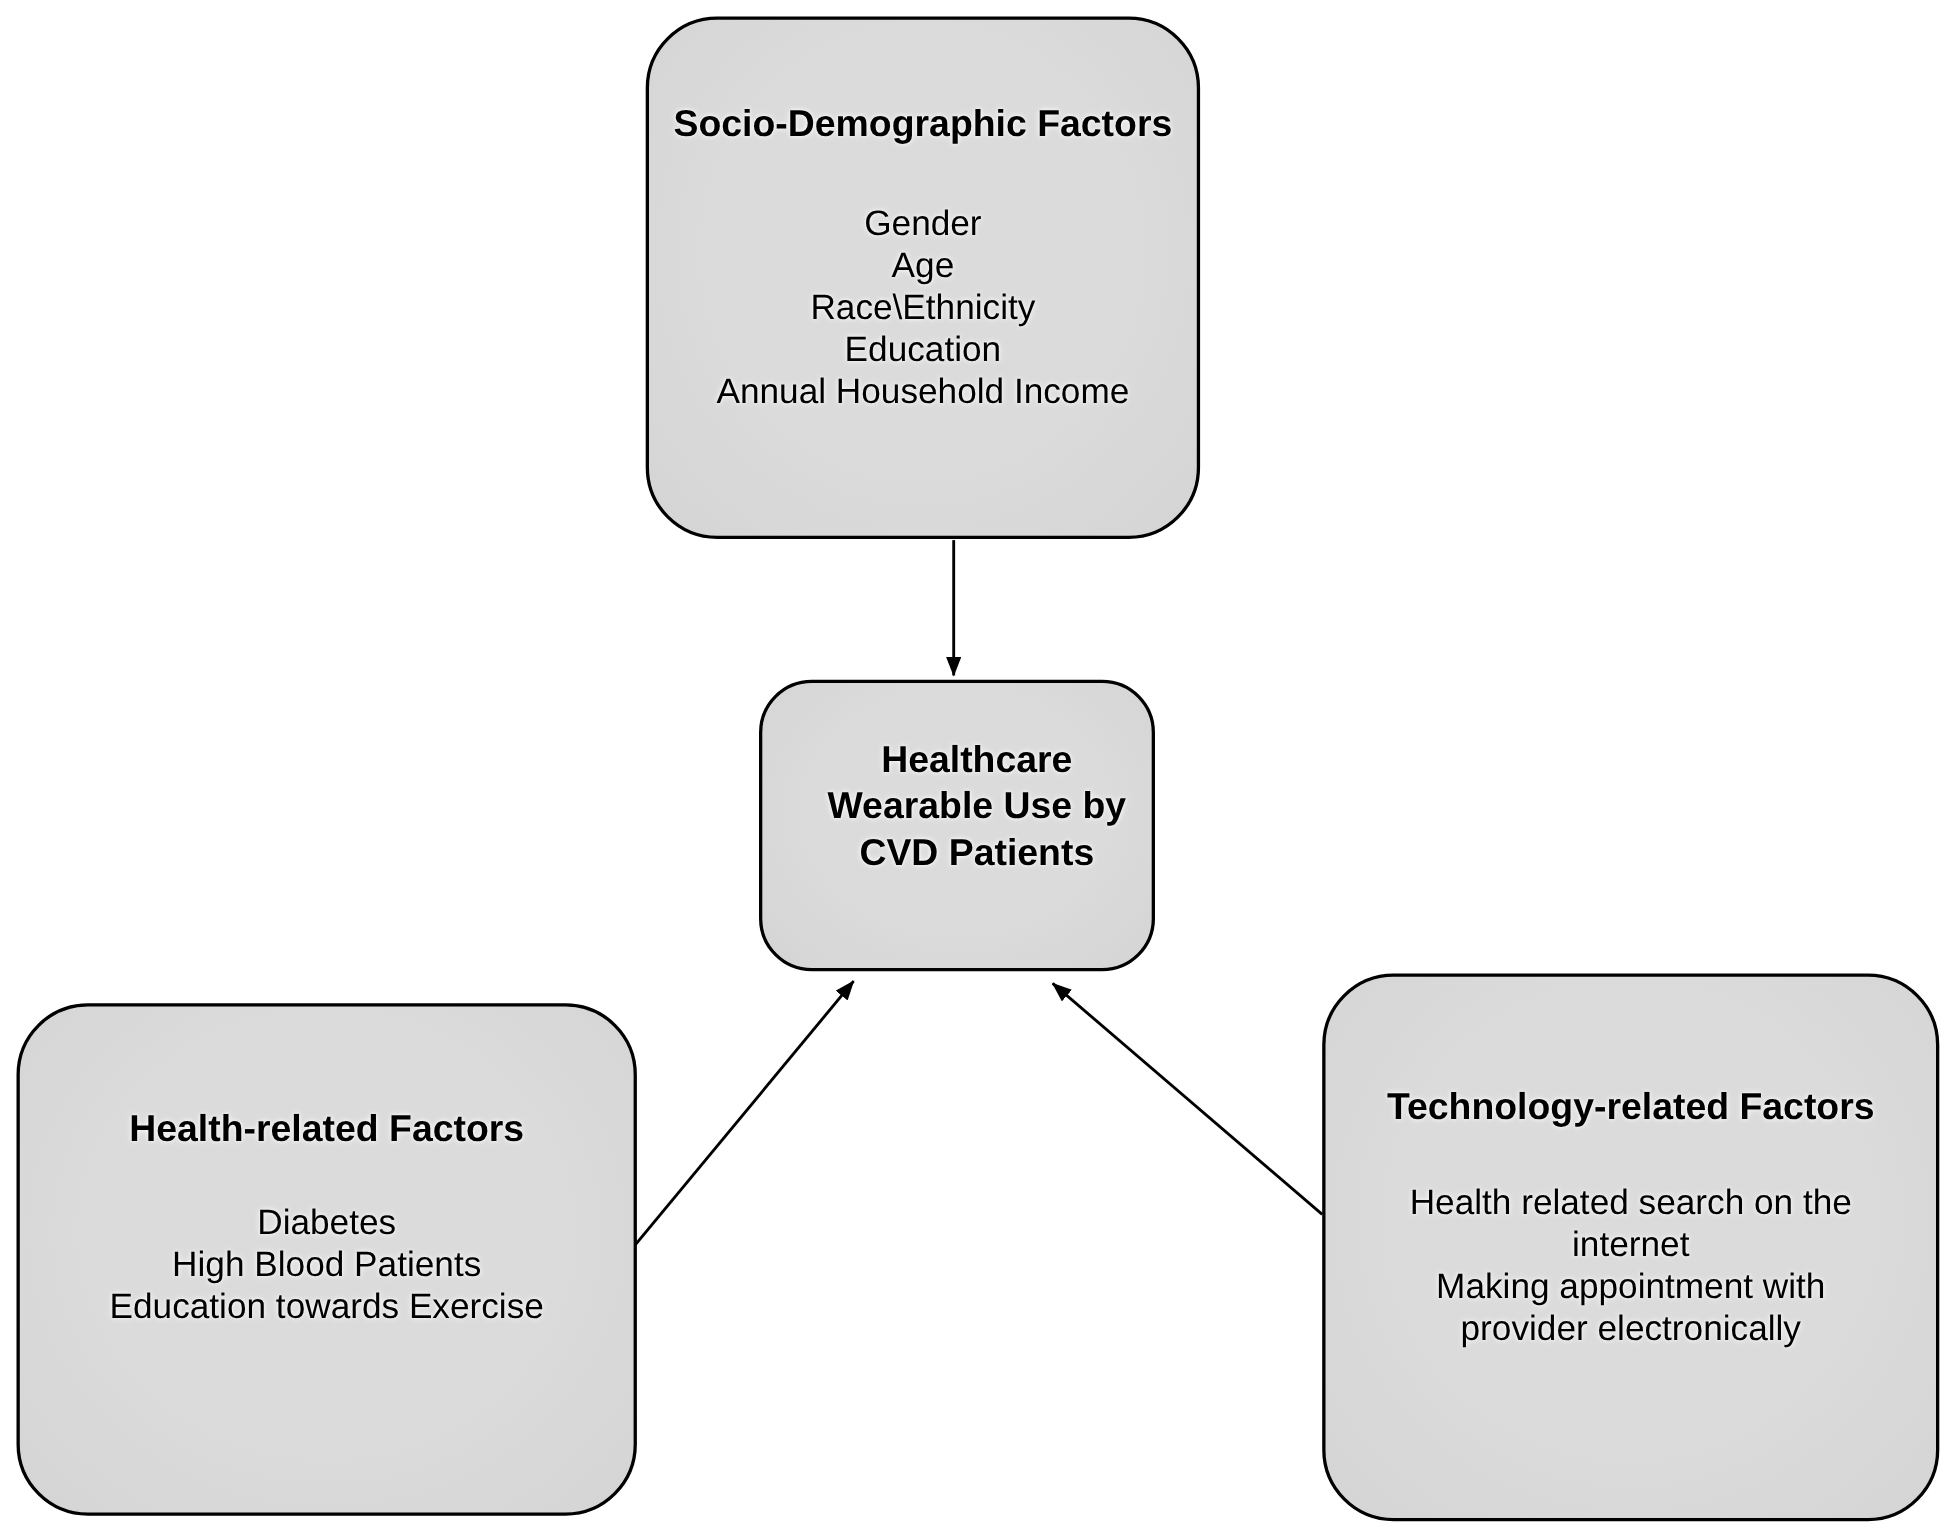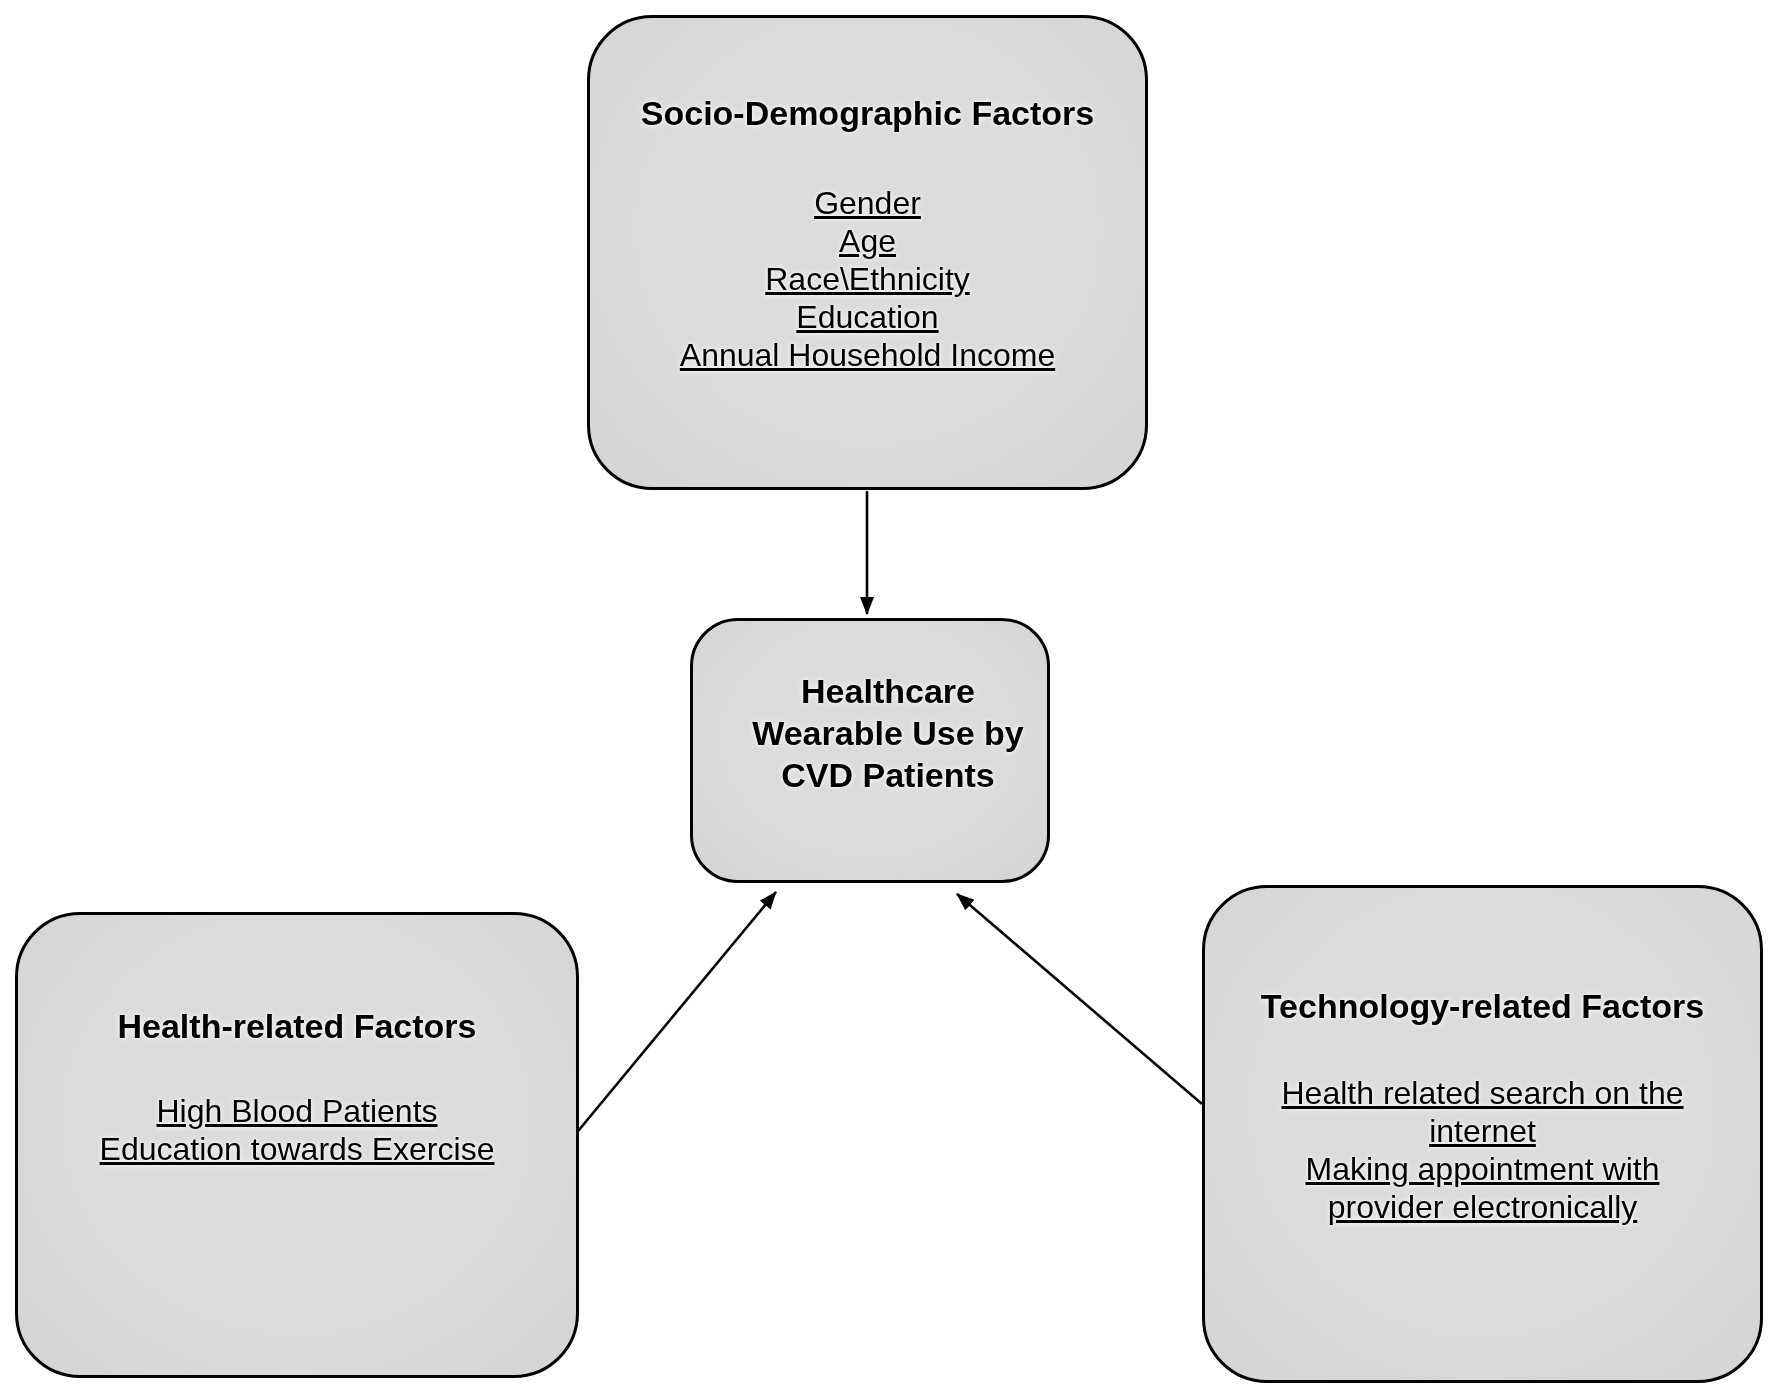--- a/index.html
+++ b/index.html
@@ -41,7 +41,7 @@
     text-align: center;
   }
   .box-large { border-radius: 65px; }
-  .box-socio  { left: 587px;  top: 15px;  width: 561px; height: 475px; }
+  .box-socio  { left: 587px;  top: 15px;  width: 504px; height: 475px; }
   .box-health { left: 3px;    top: 912px; width: 564px; height: 466px; margin-left: 12px; }
   .box-tech   { left: 1202px; top: 885px; width: 561px; height: 498px; }
   .box-outcome {

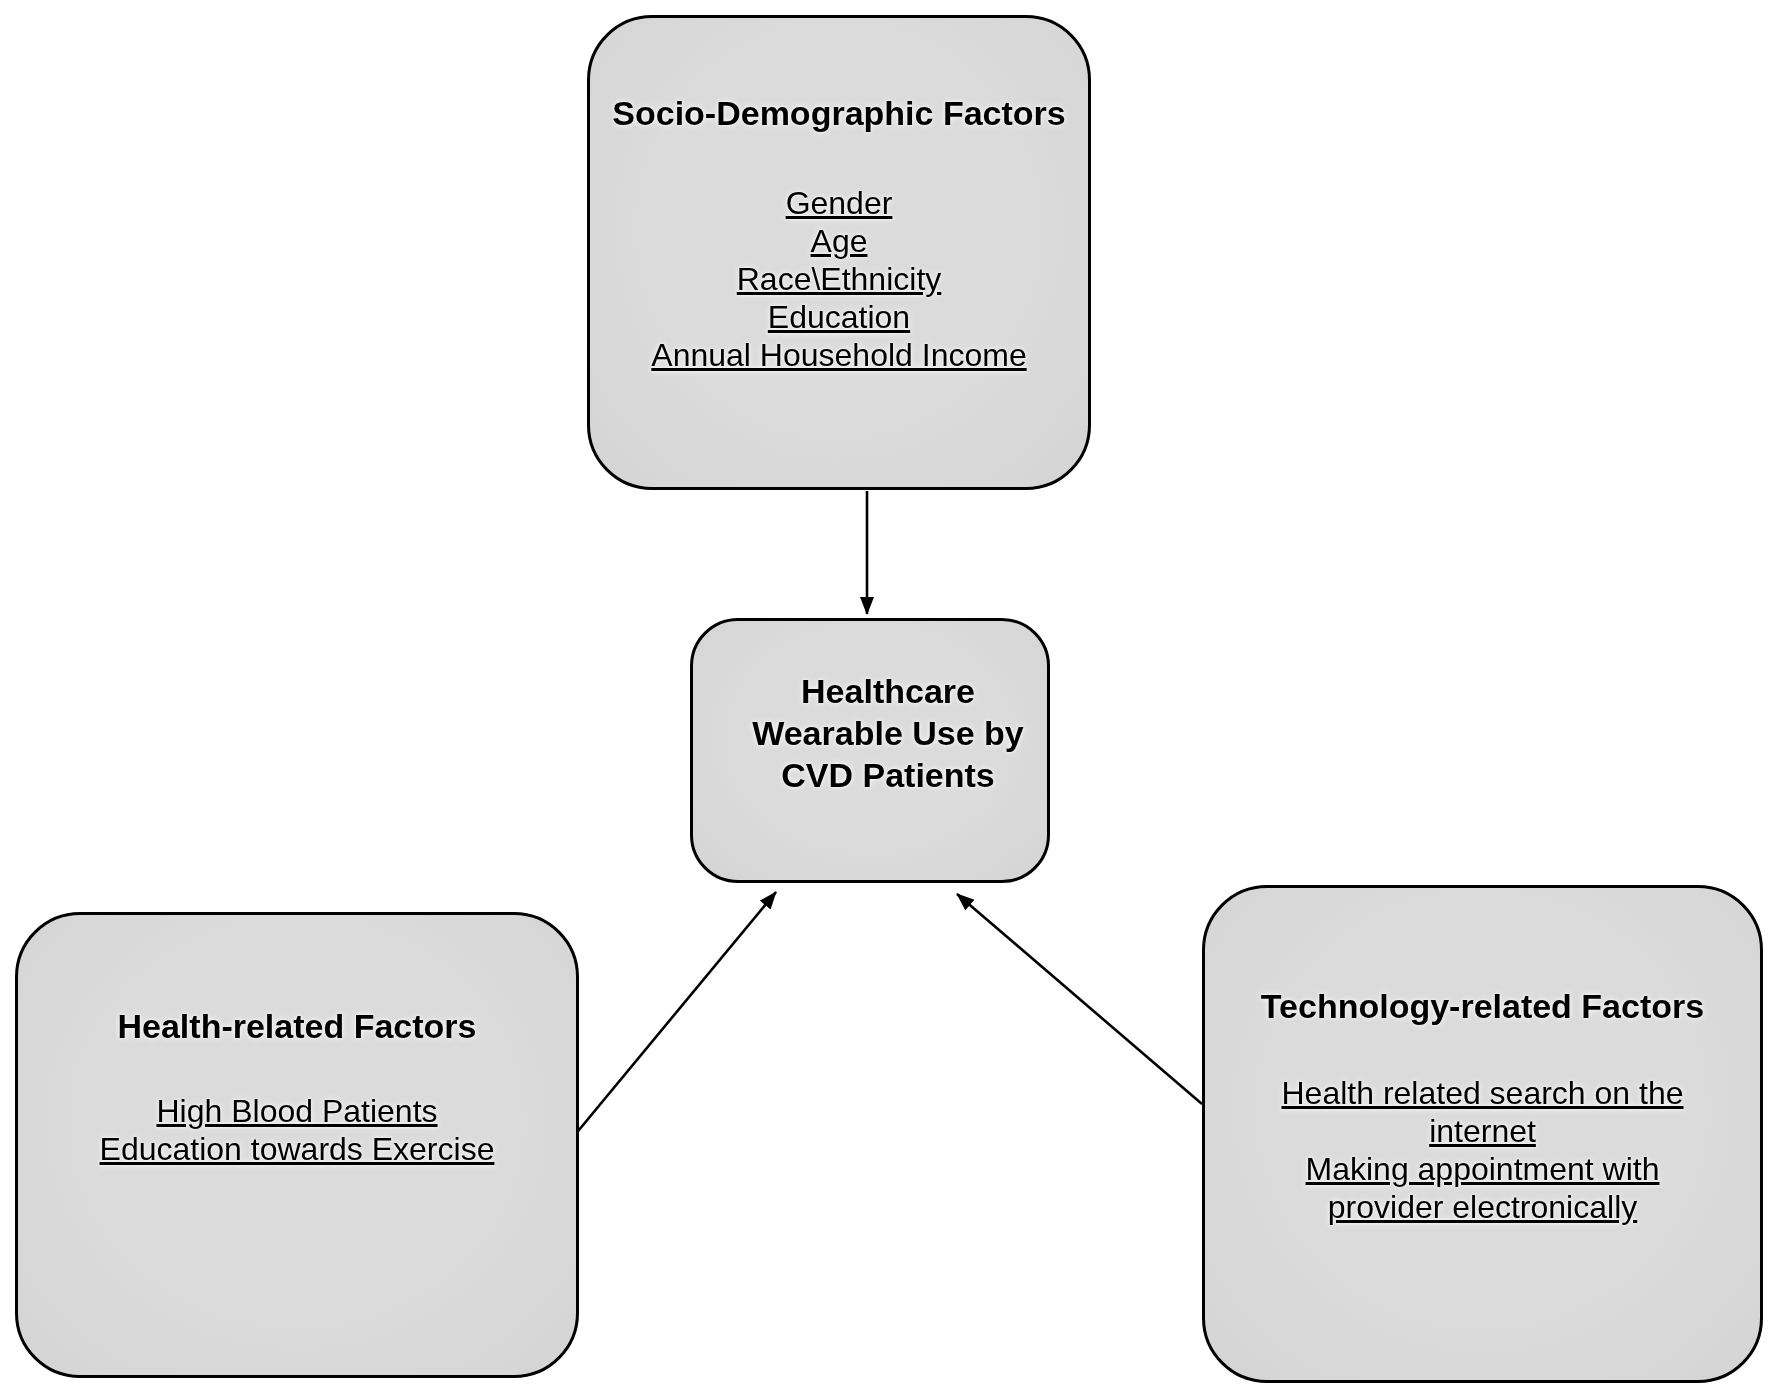--- a/index.html
+++ b/index.html
@@ -65,7 +65,6 @@
     font-size: 32px;
     line-height: 38px;
     text-shadow: 0 0 6px rgba(255,255,255,0.9), 0 0 3px rgba(255,255,255,0.7);
-    text-decoration: underline;
   }
   .box-socio  .box-body { margin-top: 51px; }
   .box-health .box-body { margin-top: 46px; }

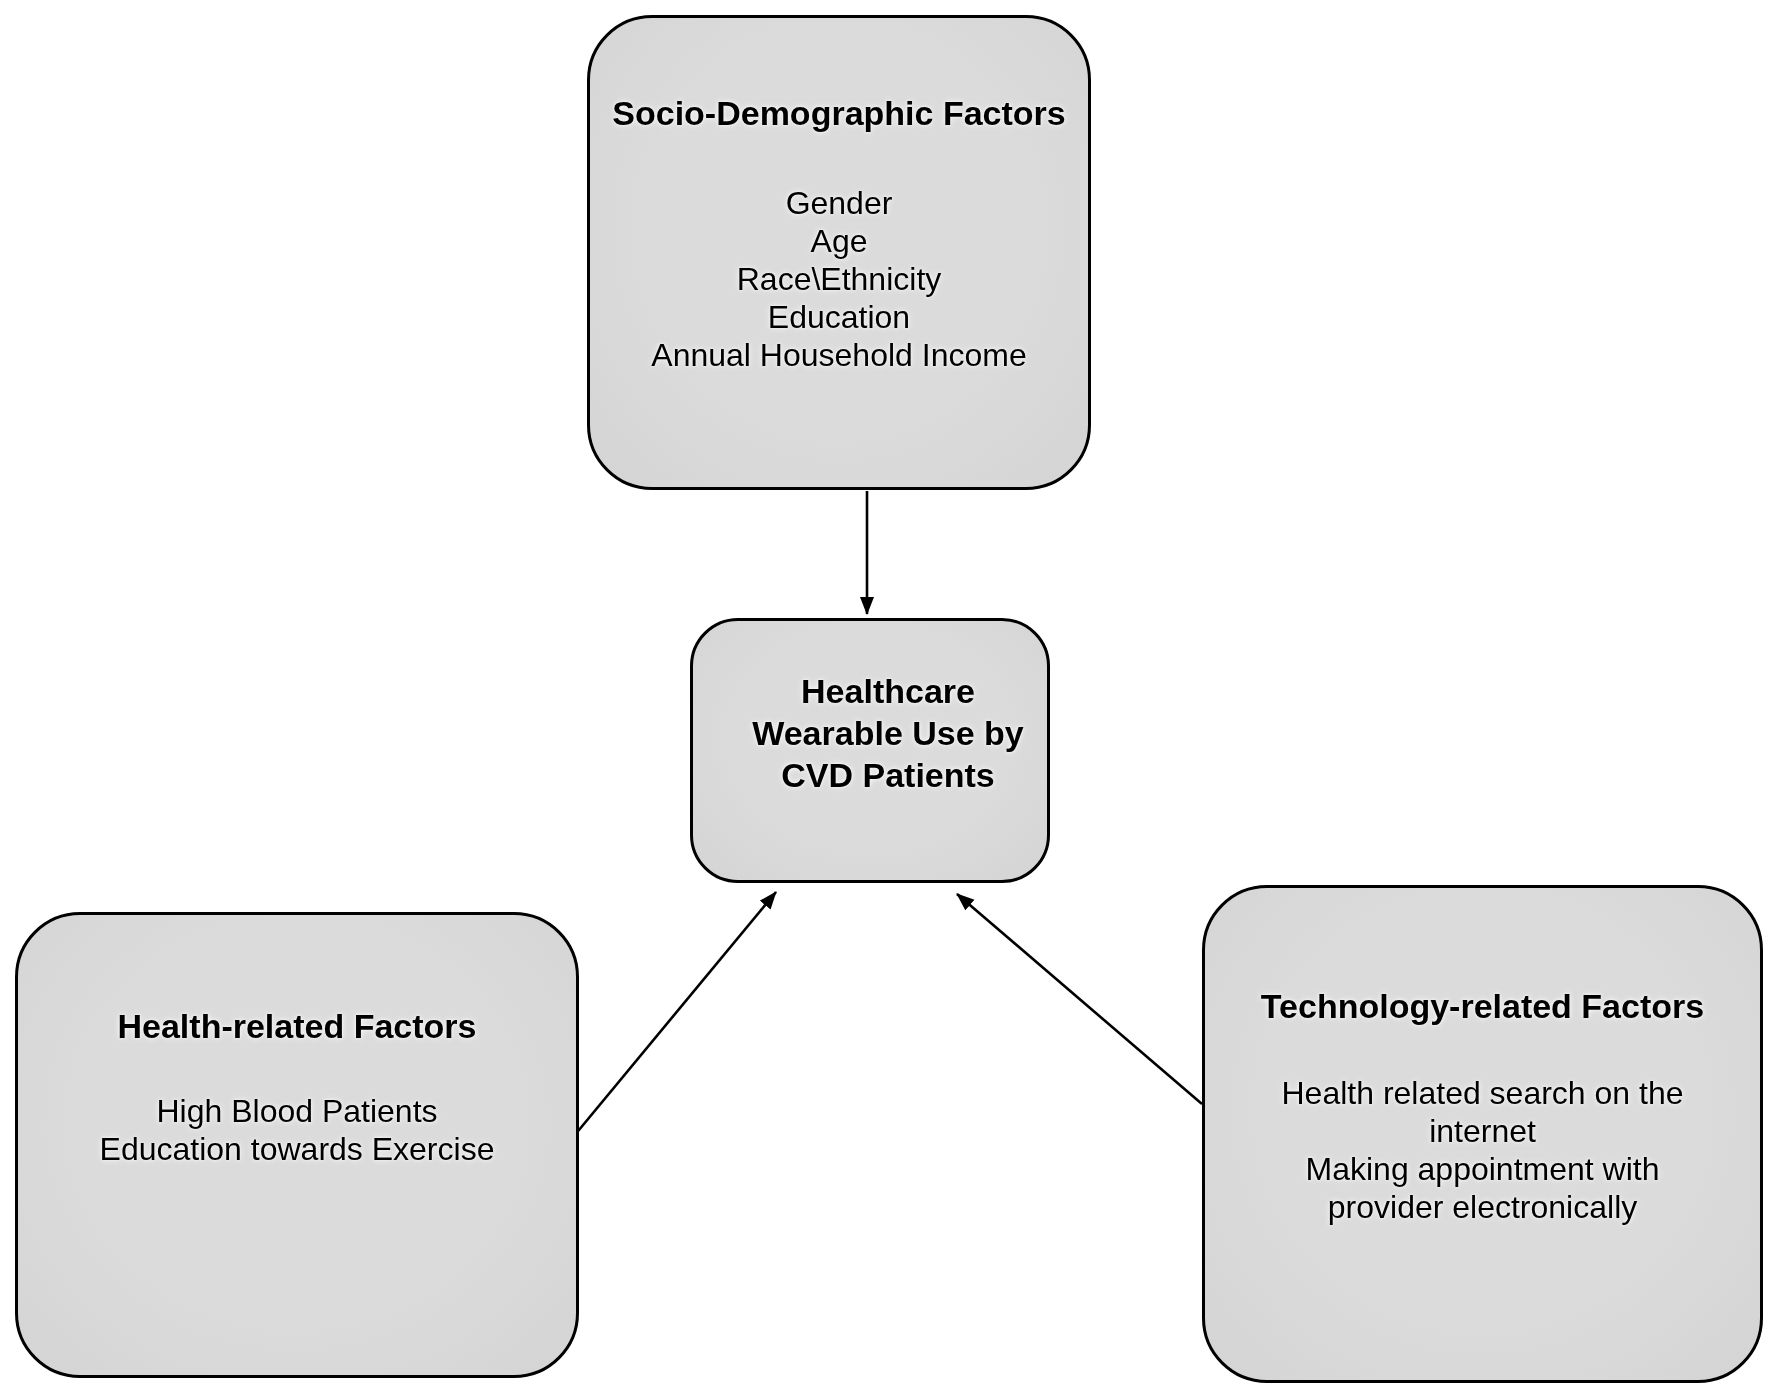--- a/index.html
+++ b/index.html
@@ -113,6 +113,7 @@
   <div class="box box-large box-health">
     <div class="box-title">Health-related Factors</div>
     <div class="box-body">
+      <div>Diabetes</div>
       <div>High Blood Patients</div>
       <div>Education towards Exercise</div>
     </div>

